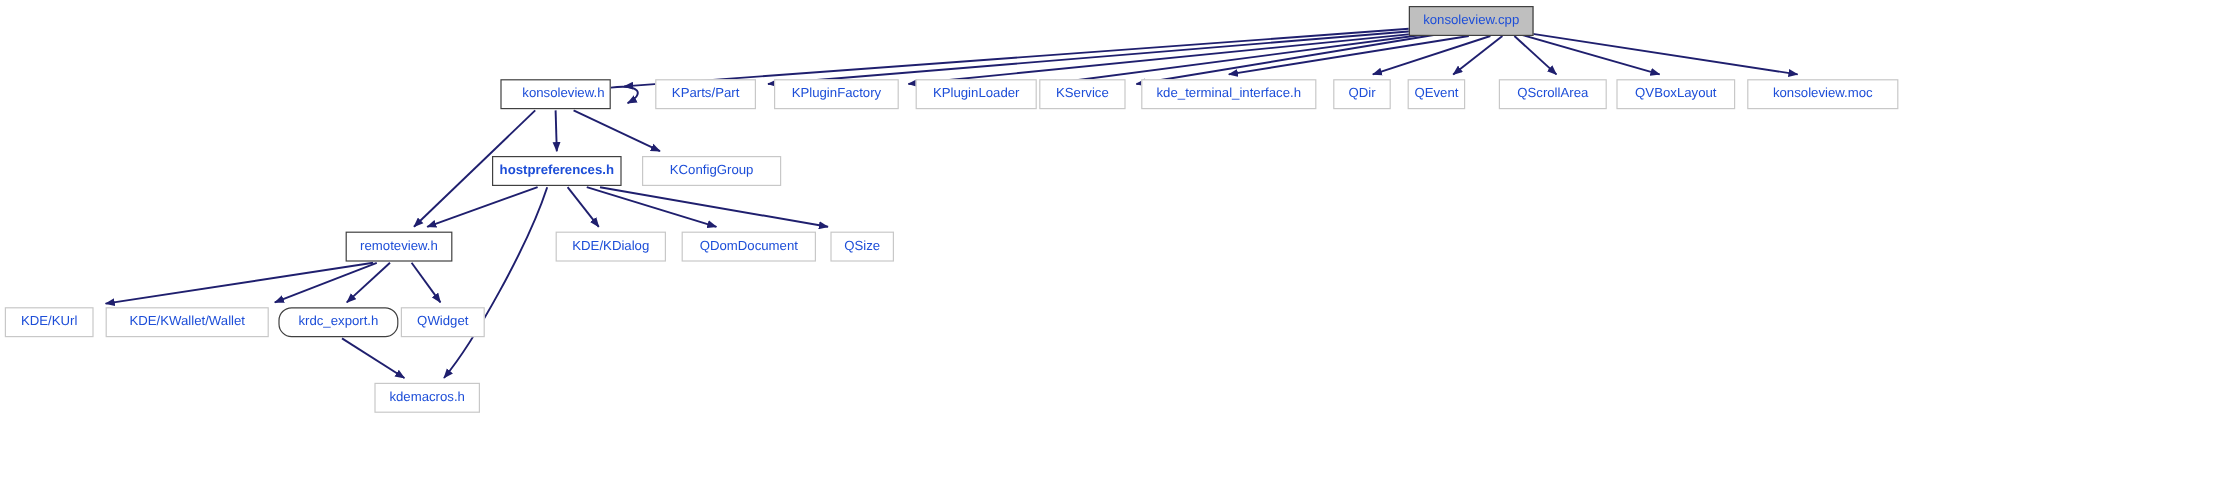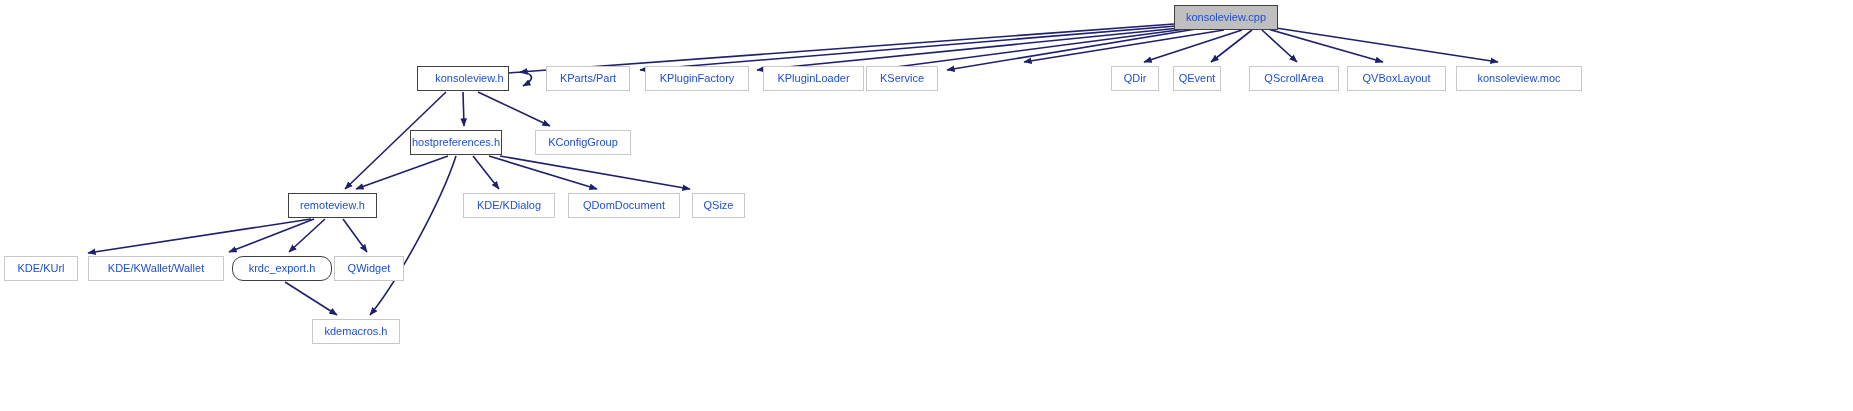--- a/index.html
+++ b/index.html
@@ -113,6 +113,9 @@
   <div class="node" style="left:866px;top:66px;width:72px;">
     <span>KService</span>
   </div>
+  <div class="node" style="left:951px;top:66px;width:146px;">
+    <span>kde_terminal_interface.h</span>
+  </div>
   <div class="node" style="left:1111px;top:66px;width:48px;">
     <span>QDir</span>
   </div>

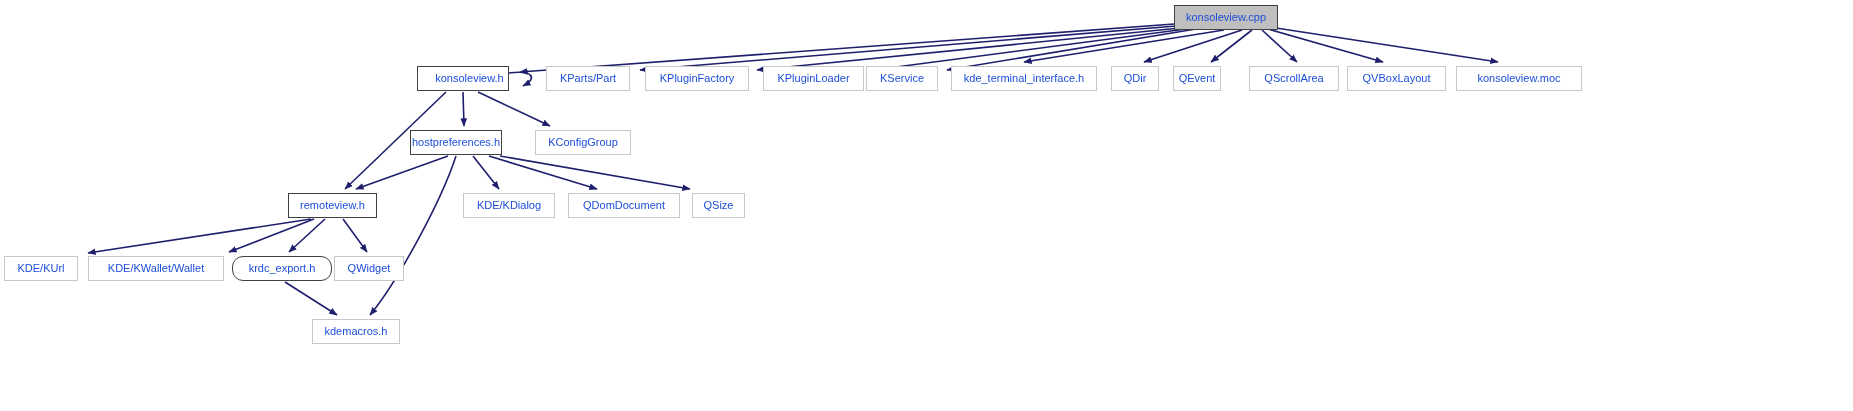--- a/index.html
+++ b/index.html
@@ -132,7 +132,7 @@
     <span>konsoleview.moc</span>
   </div>
 
-  <div class="node hdr" style="left:410px;top:130px;width:92px;">
+  <div class="node hdr" style="left:410px;top:130px;width:108px;font-weight:bold;">
     <span>hostpreferences.h</span>
   </div>
   <div class="node" style="left:535px;top:130px;width:96px;">

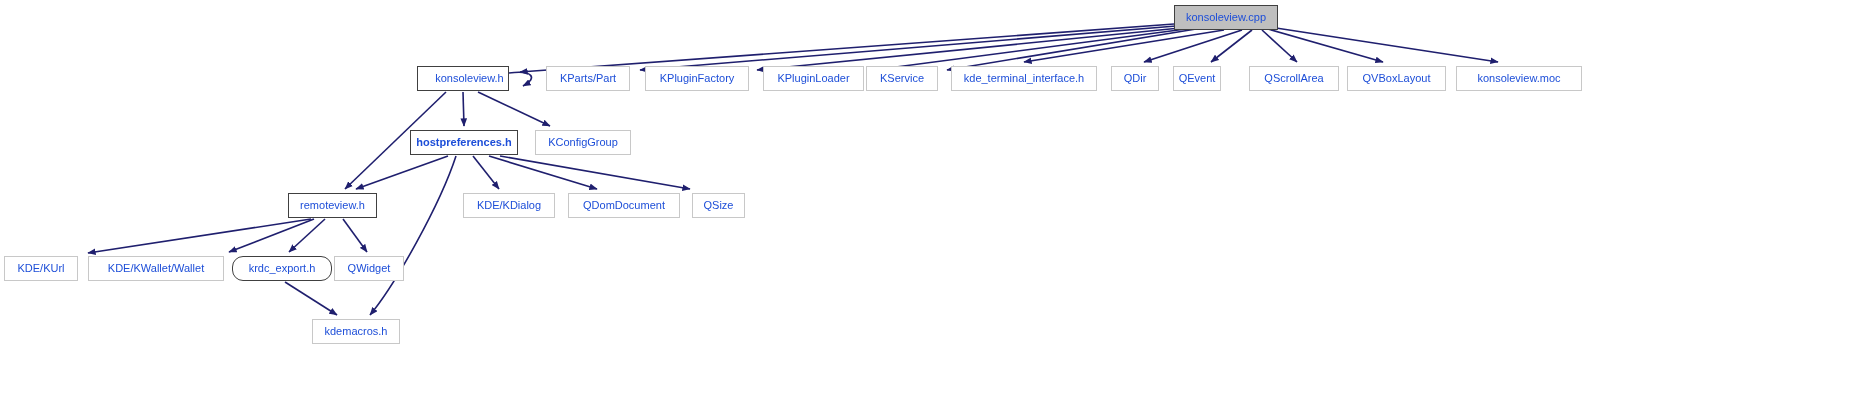--- a/index.html
+++ b/index.html
@@ -135,7 +135,7 @@
   <div class="node hdr" style="left:410px;top:130px;width:108px;font-weight:bold;">
     <span>hostpreferences.h</span>
   </div>
-  <div class="node" style="left:535px;top:130px;width:96px;">
+  <div class="node" style="left:535px;top:130px;width:116px;">
     <span>KConfigGroup</span>
   </div>
 

